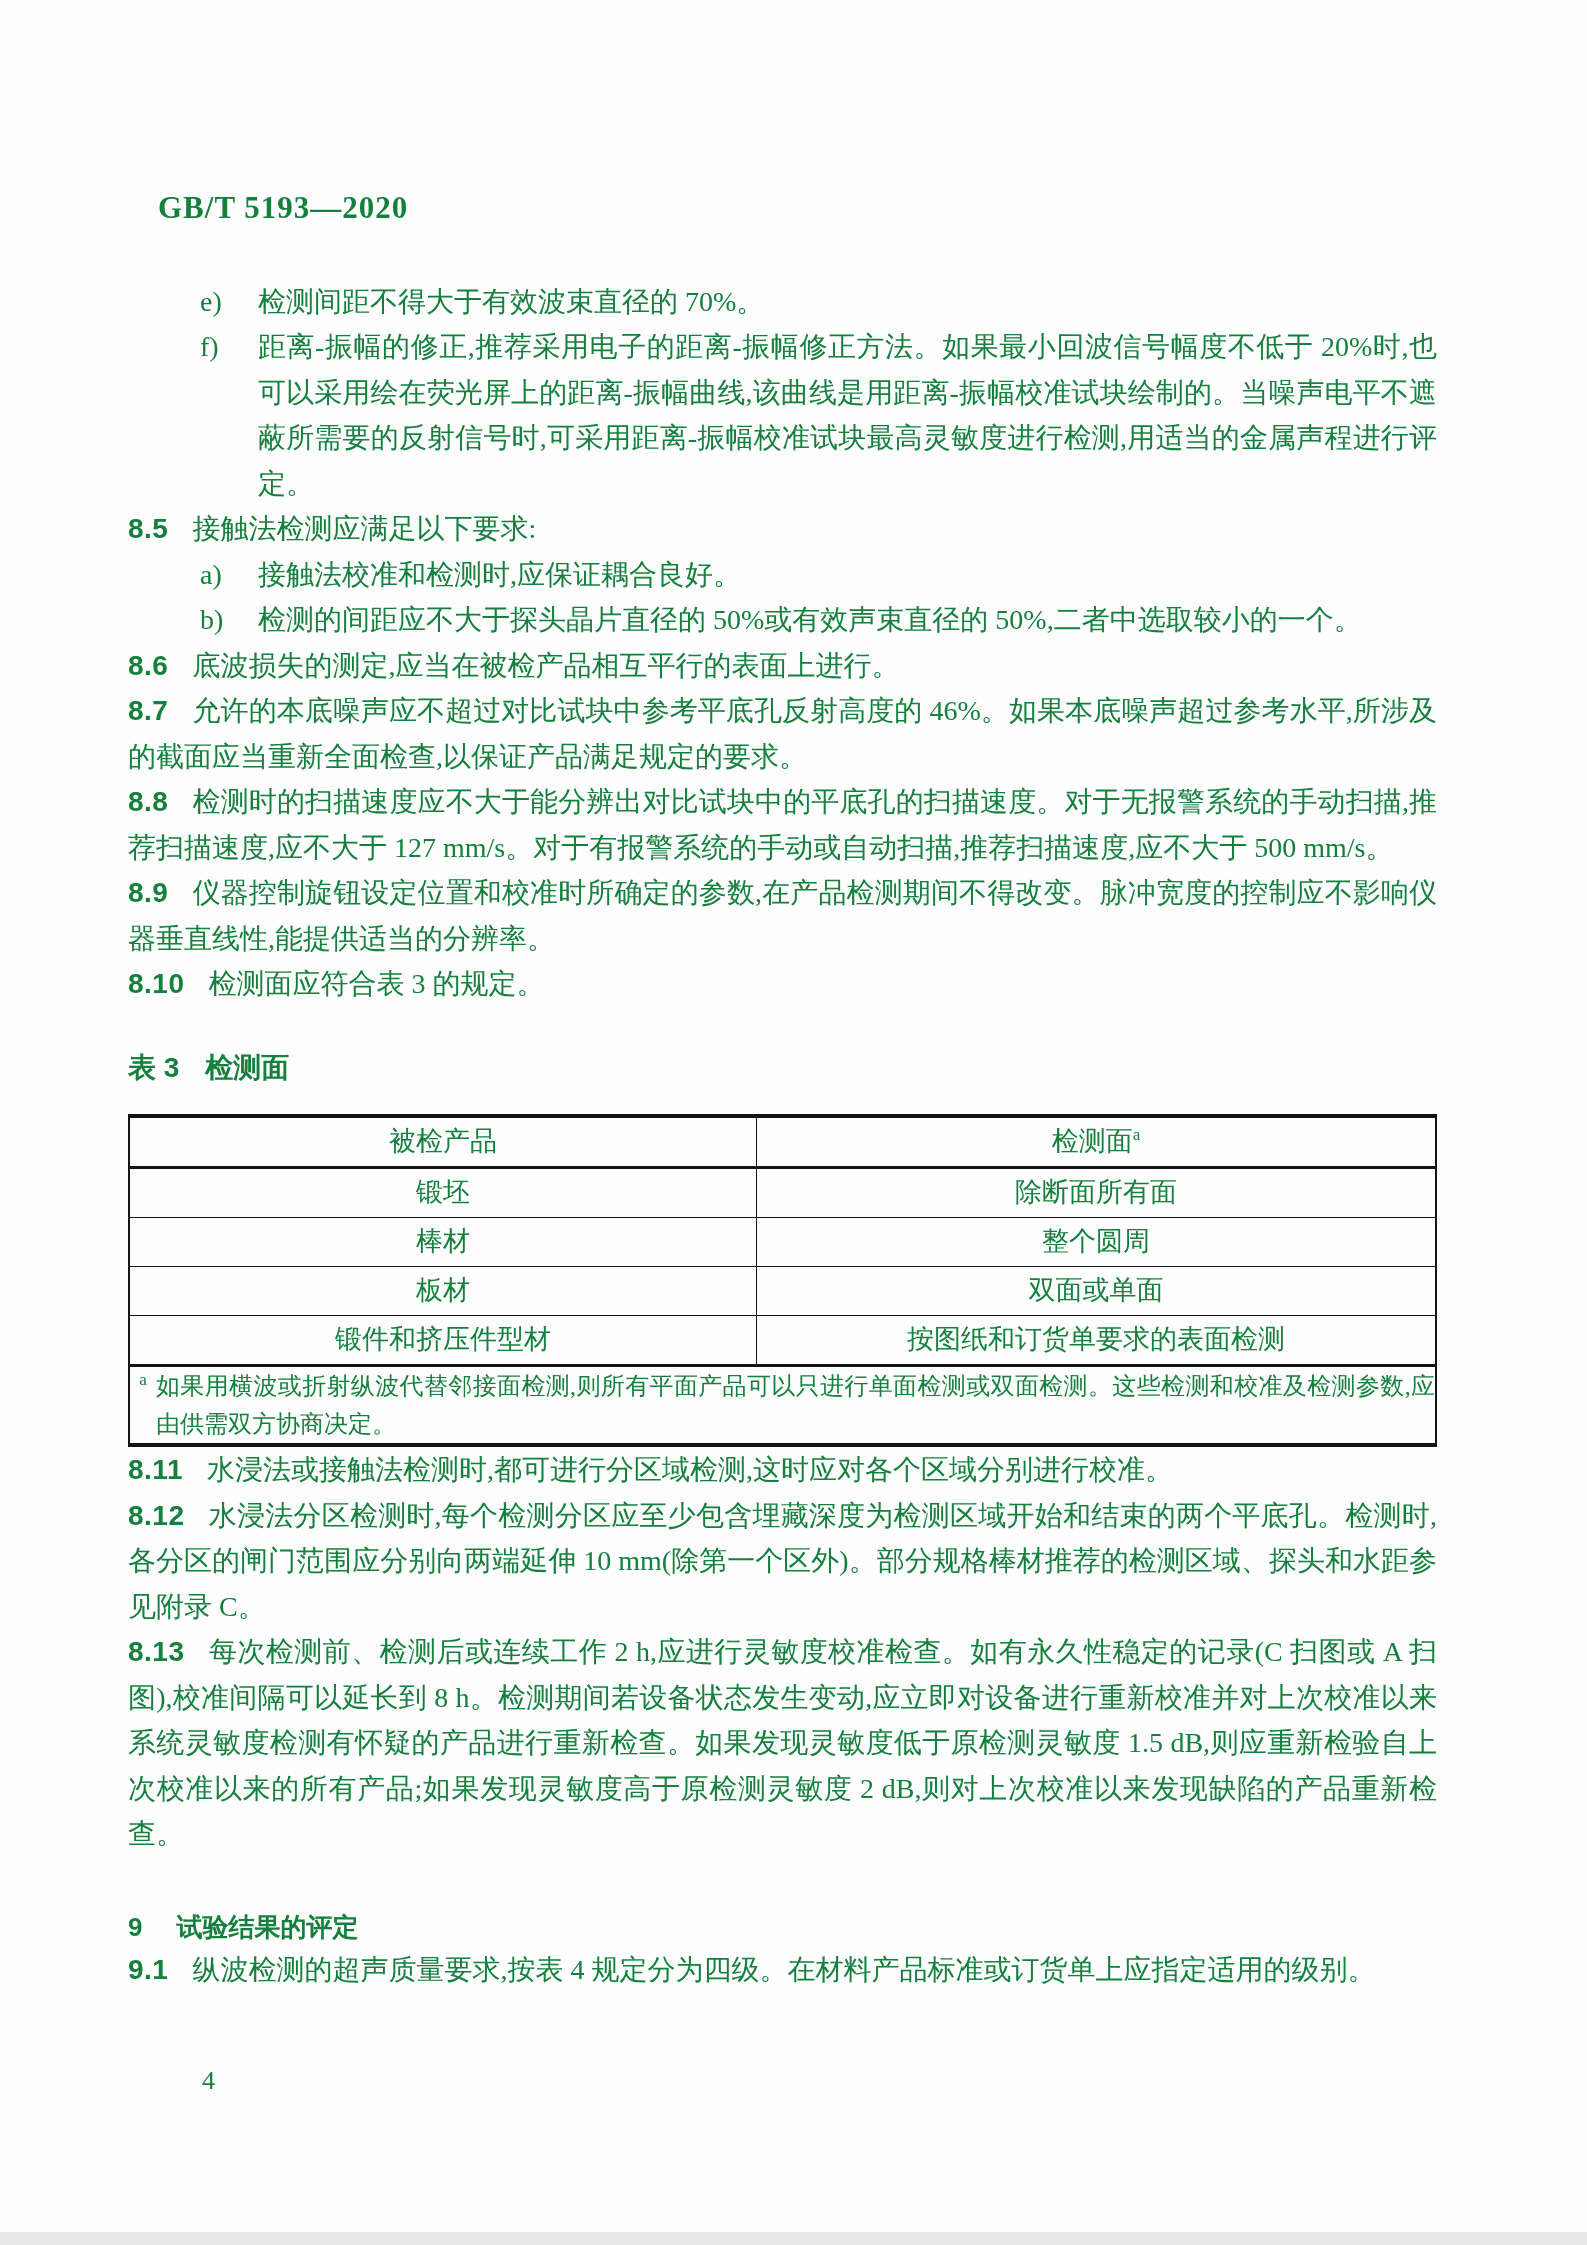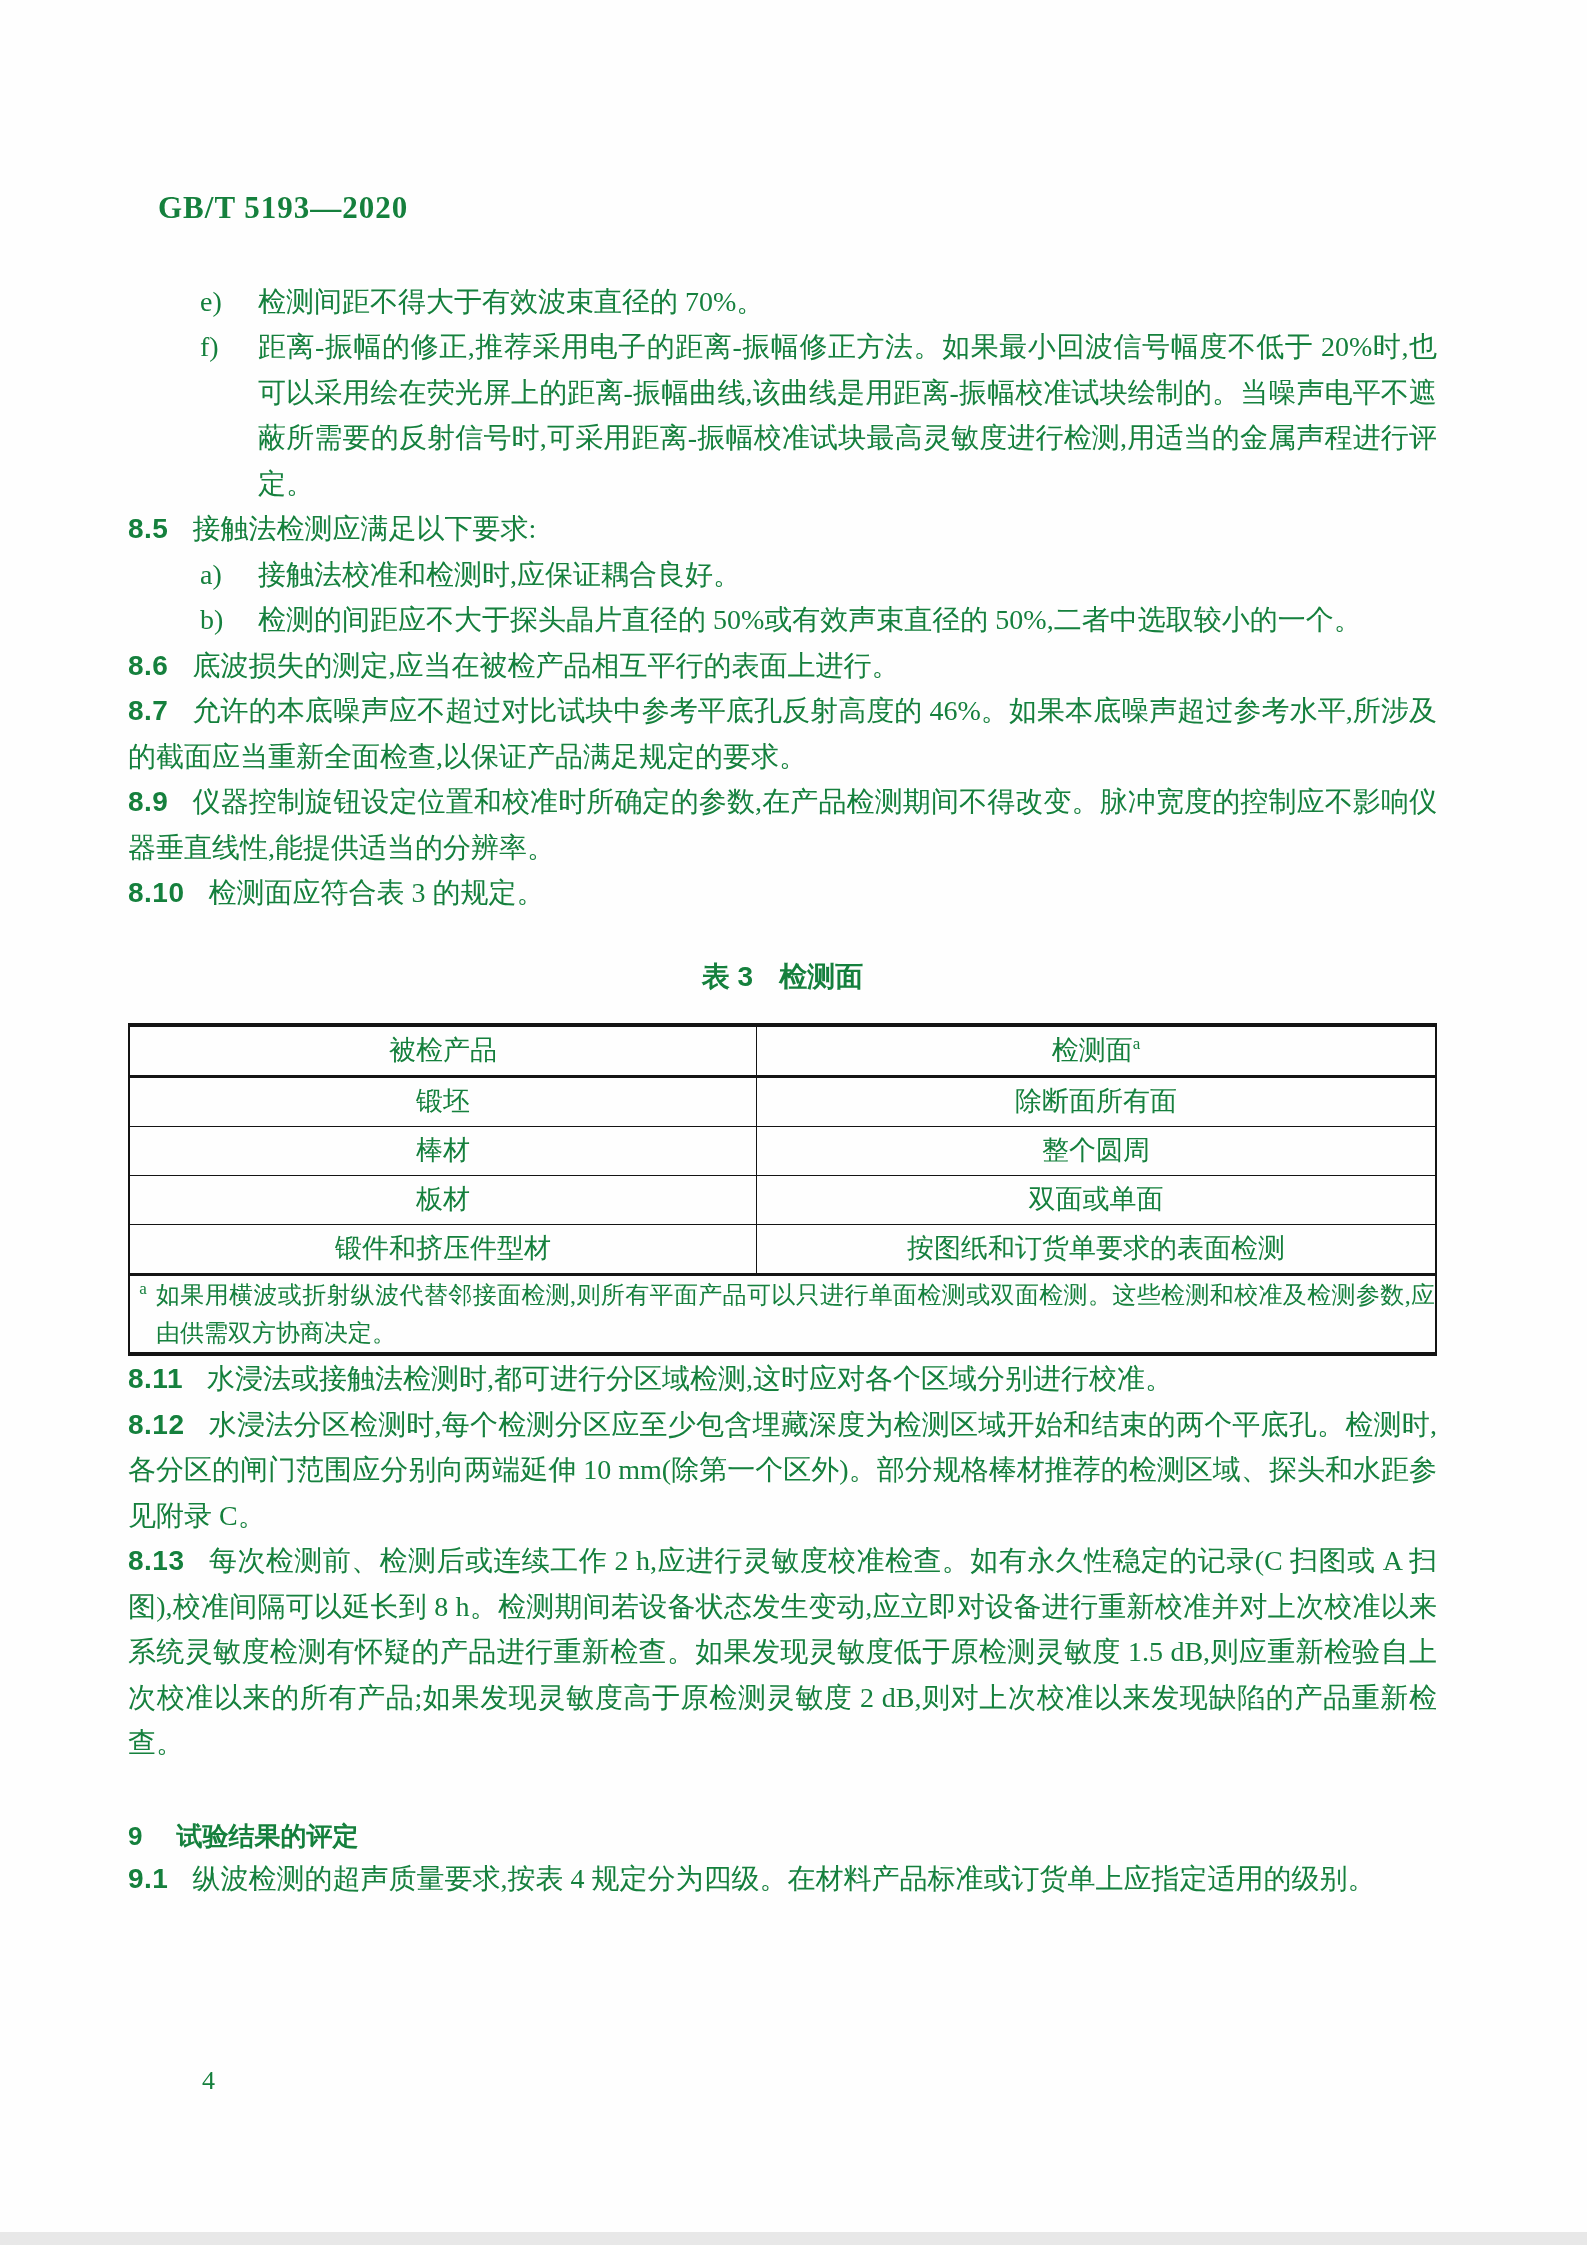--- a/index.html
+++ b/index.html
@@ -135,6 +135,9 @@
       <span class="cnum">8.7</span><span>允许的本底噪声应不超过对比试块中参考平底孔反射高度的 46%。如果本底噪声超过参考水平,所涉及的截面应当重新全面检查,以保证产品满足规定的要求。</span>
     </p>
     <p class="clause">
+      <span class="cnum">8.8</span><span>检测时的扫描速度应不大于能分辨出对比试块中的平底孔的扫描速度。对于无报警系统的手动扫描,推荐扫描速度,应不大于 127 mm/s。对于有报警系统的手动或自动扫描,推荐扫描速度,应不大于 500 mm/s。</span>
+    </p>
+    <p class="clause">
       <span class="cnum">8.9</span><span>仪器控制旋钮设定位置和校准时所确定的参数,在产品检测期间不得改变。脉冲宽度的控制应不影响仪器垂直线性,能提供适当的分辨率。</span>
     </p>
     <p class="clause">

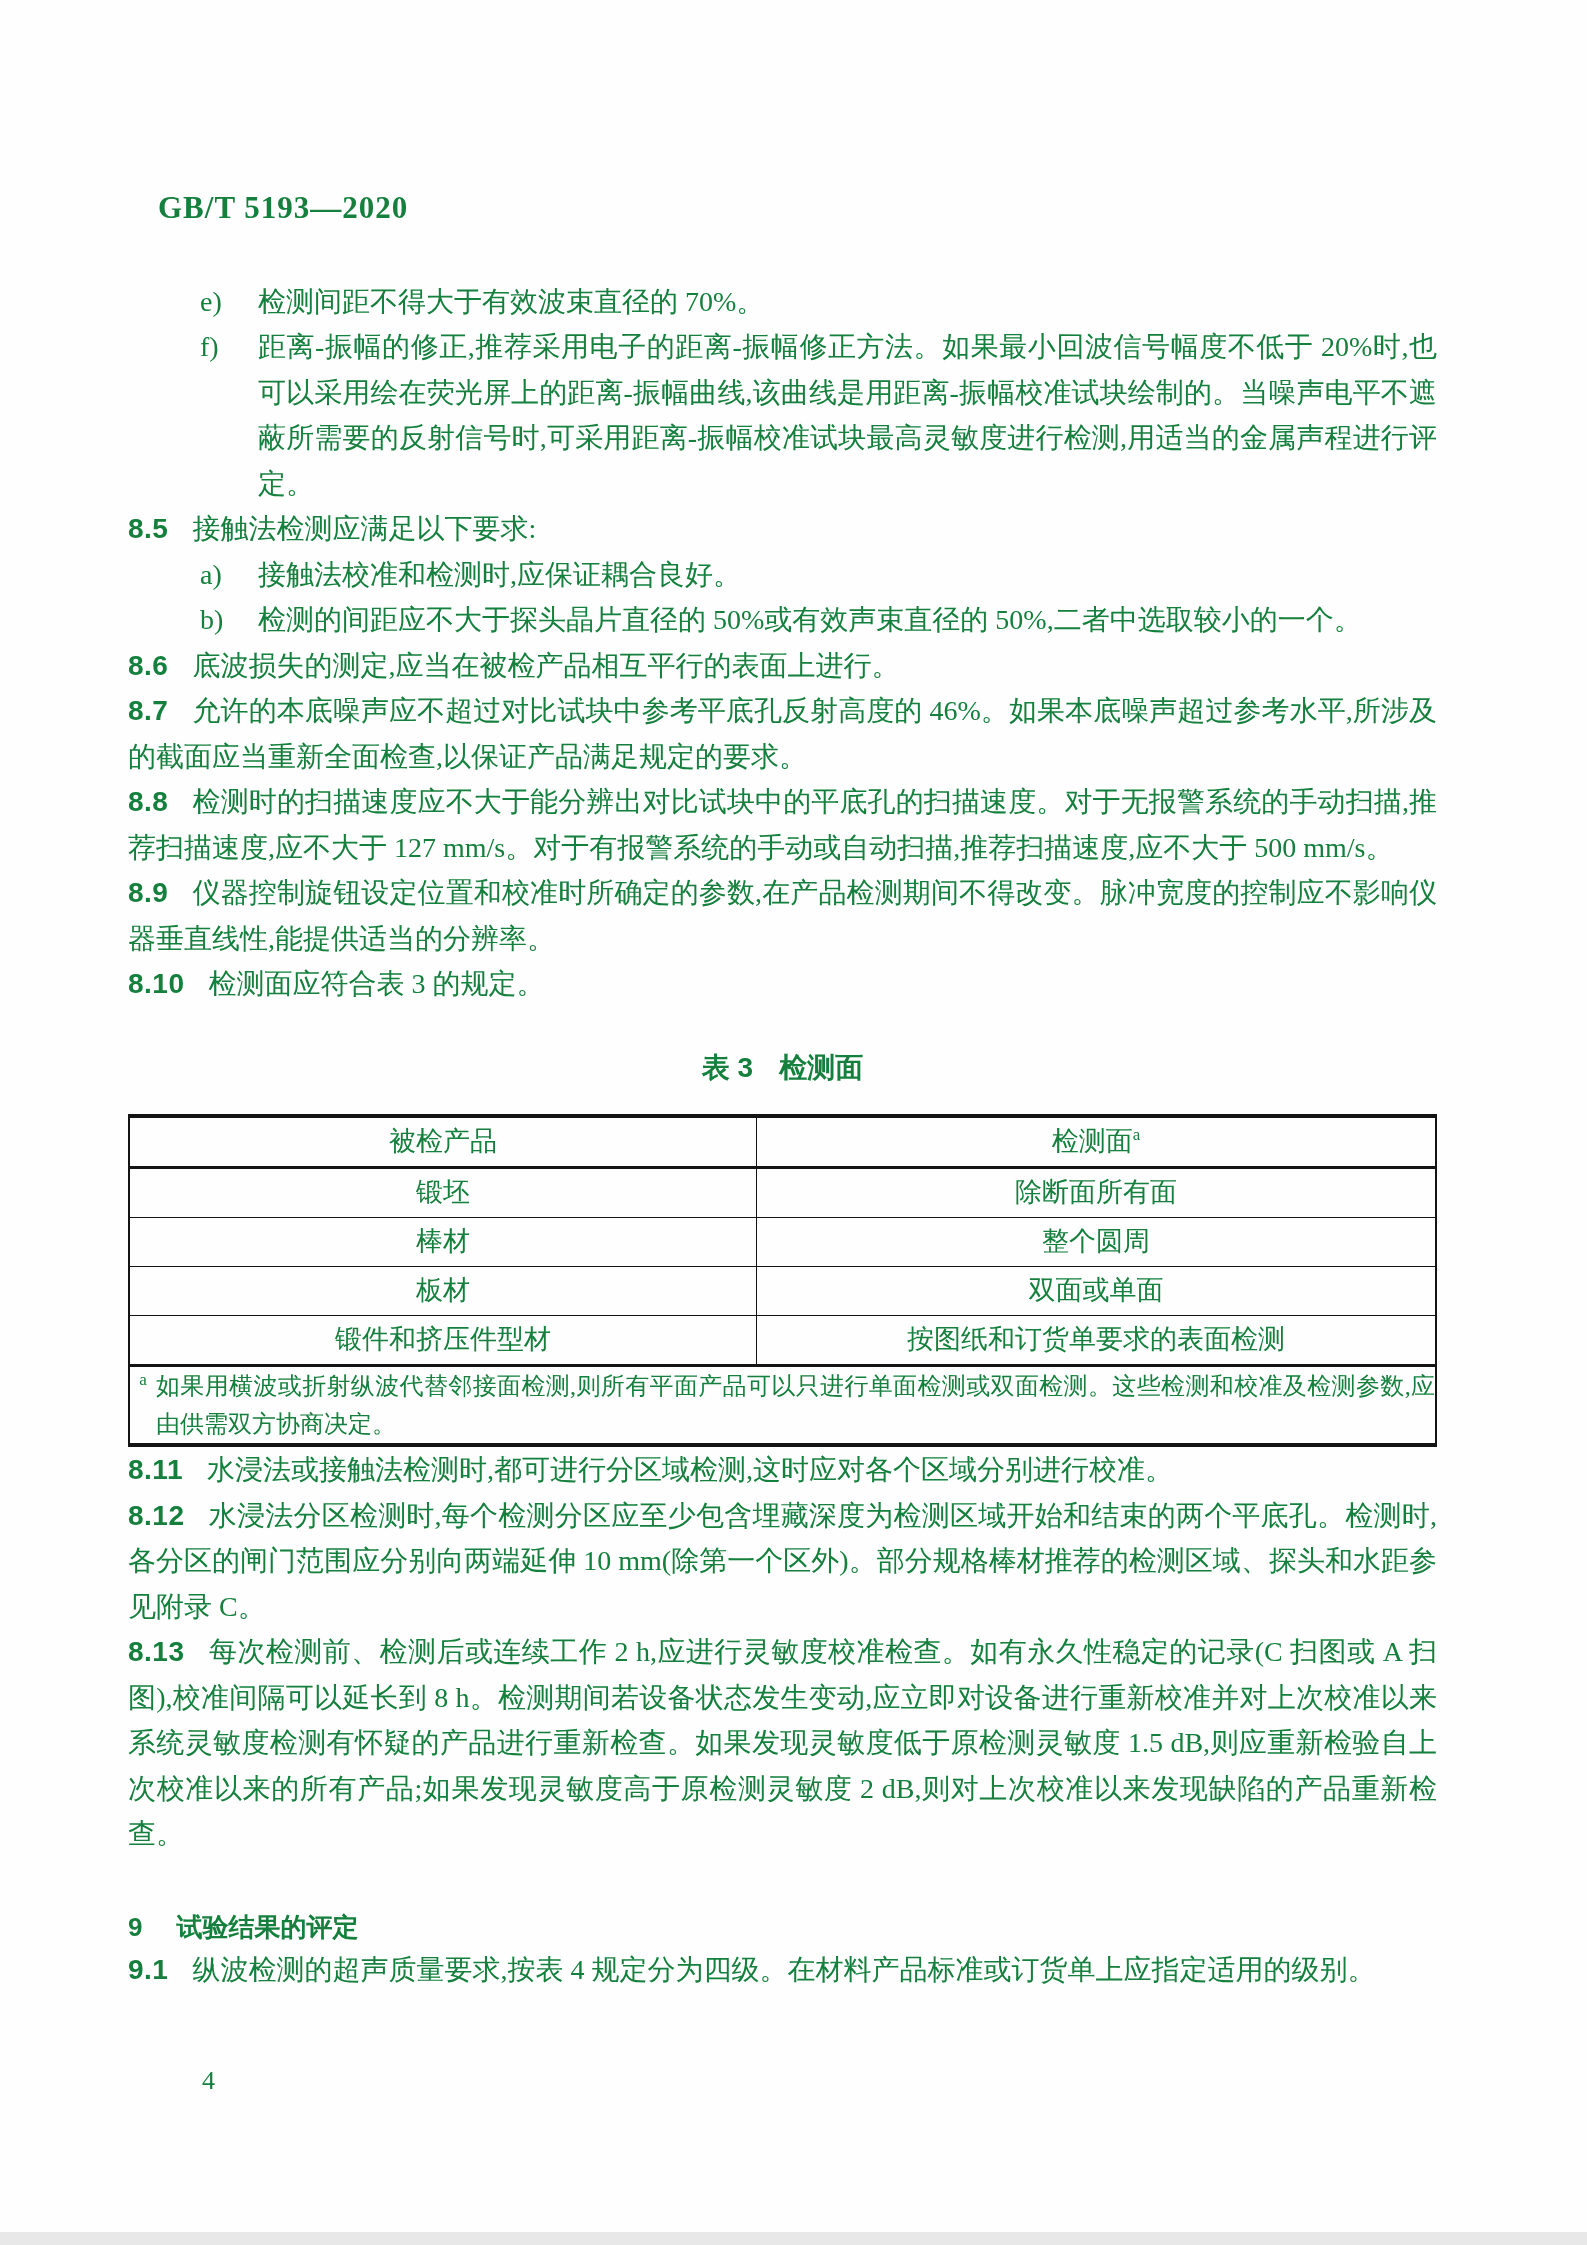--- a/index.html
+++ b/index.html
@@ -39,7 +39,7 @@
   }
   .table-caption {
     margin-top:38px;
-    text-align:center;
+    text-align:left;
     font-family:"Liberation Sans","DejaVu Sans",sans-serif;
     font-weight:bold;
     font-size:28px;

